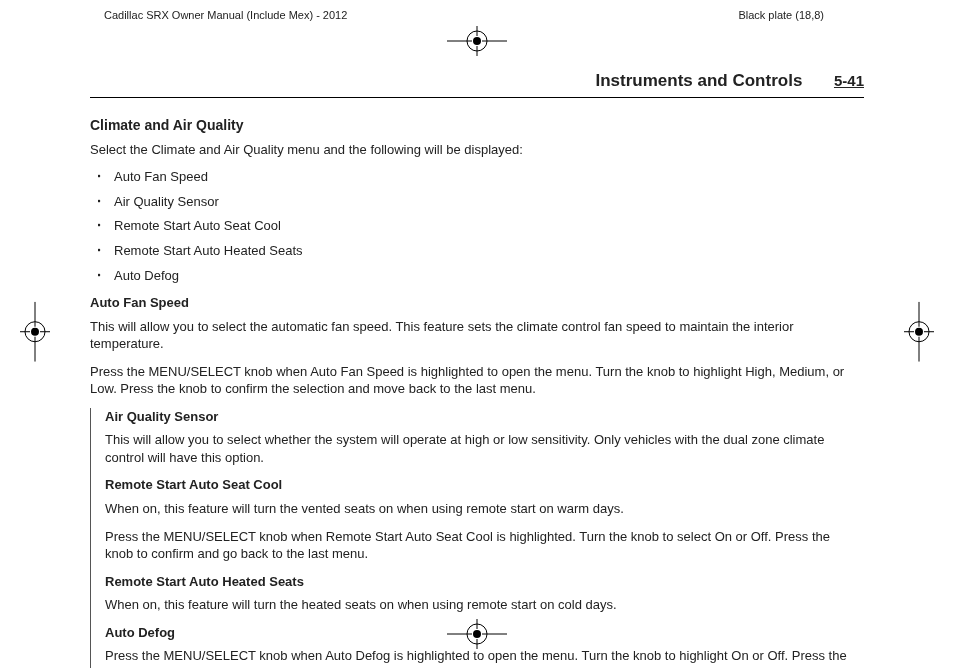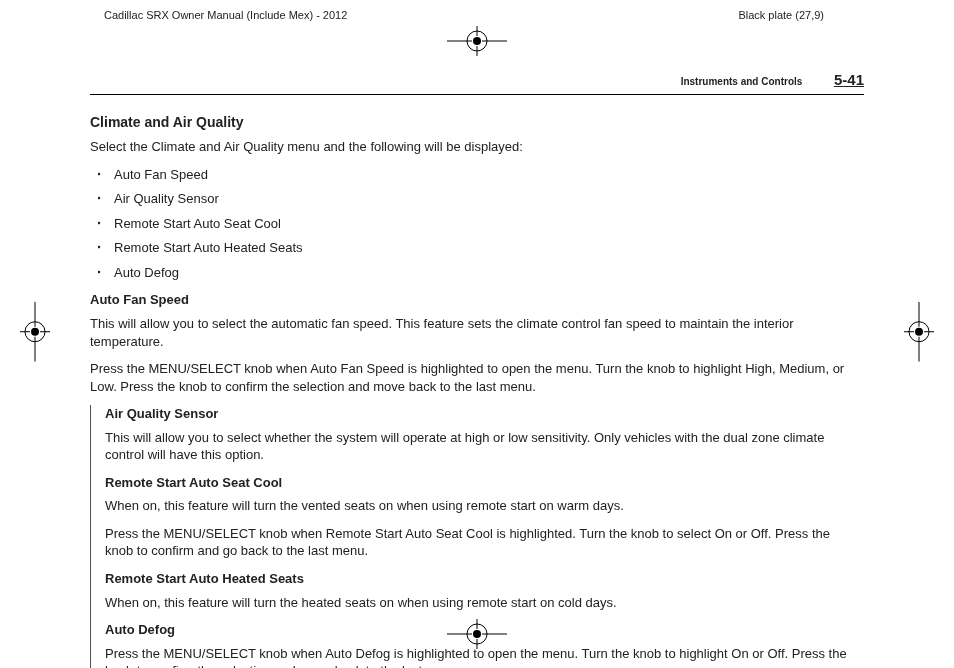--- a/index.html
+++ b/index.html
@@ -134,7 +134,7 @@
 
 <div class="top-bar">
   <span class="top-left">Cadillac SRX Owner Manual (Include Mex) - 2012</span>
-  <span class="top-right">Black plate (27,9)</span>
+  <span class="top-right">Black plate (18,8)</span>
 </div>
 
 <div class="crop-mark-top">

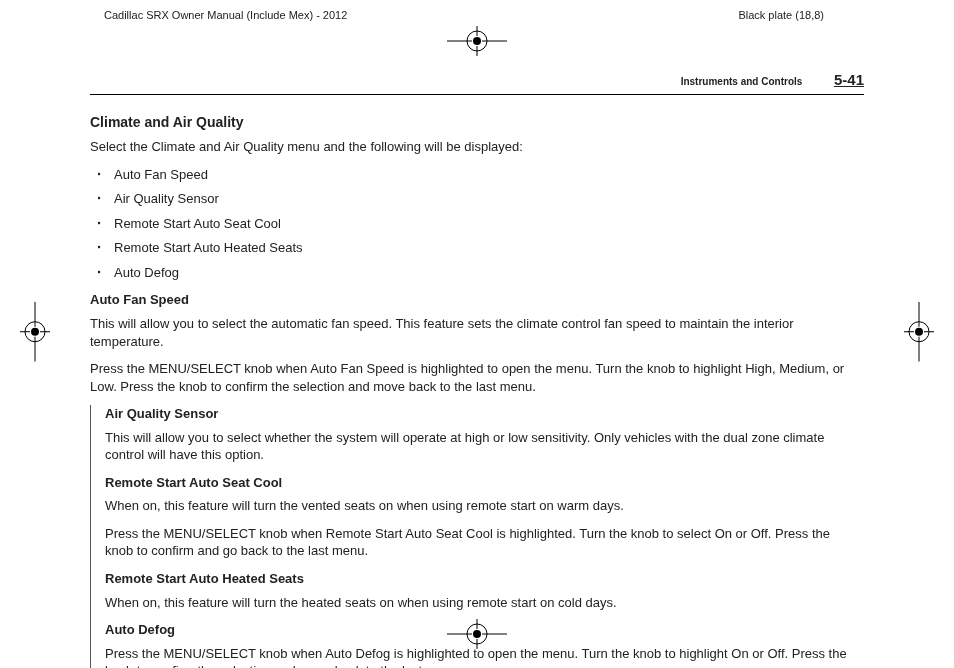--- a/index.html
+++ b/index.html
@@ -75,7 +75,7 @@
   }
   .page-header-title {
     font-weight: bold;
-    font-size: 10px;
+    font-size: 17px;
   }
   .page-header-num {
     font-weight: bold;

